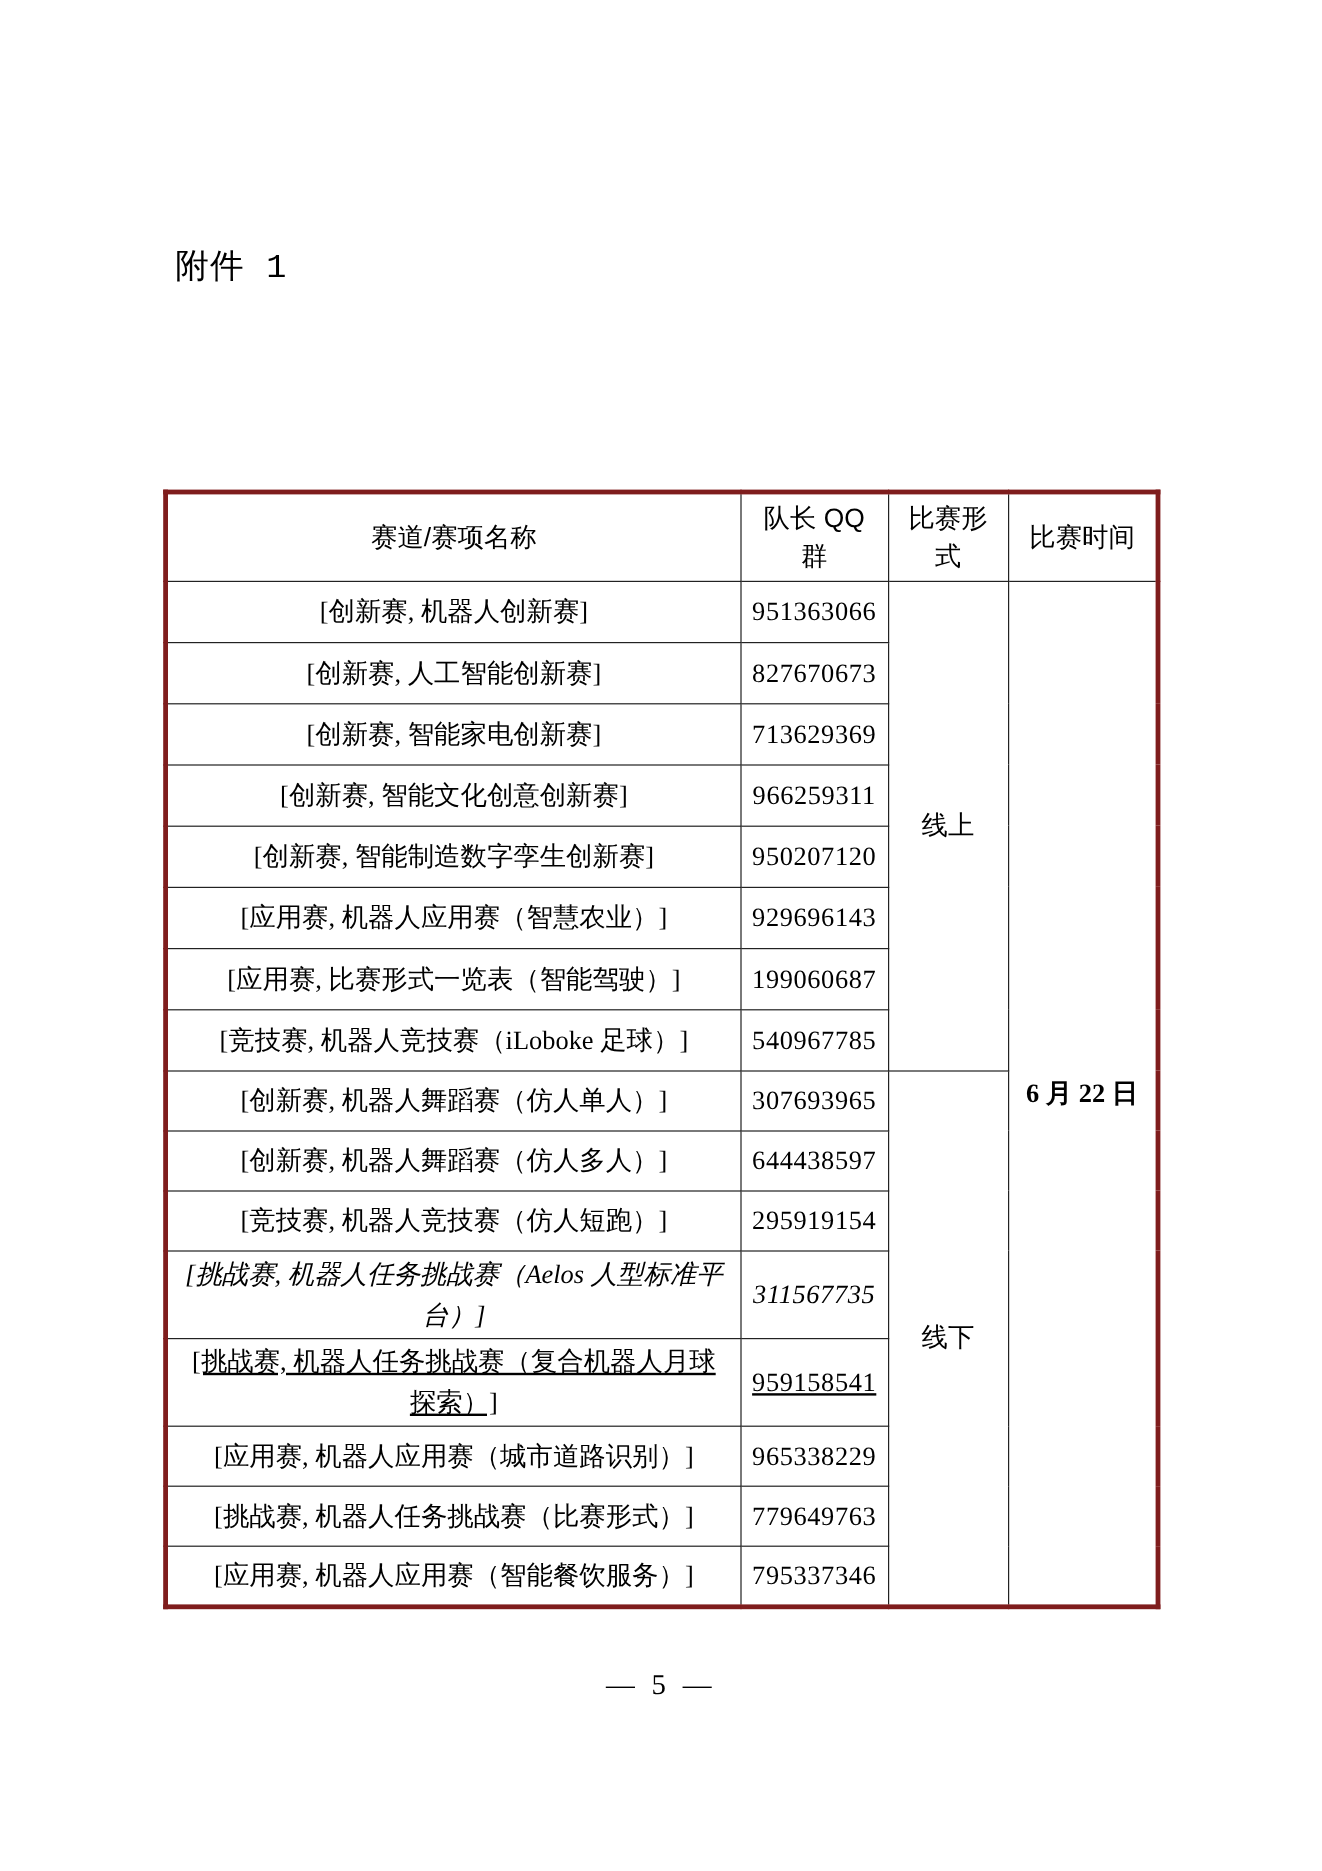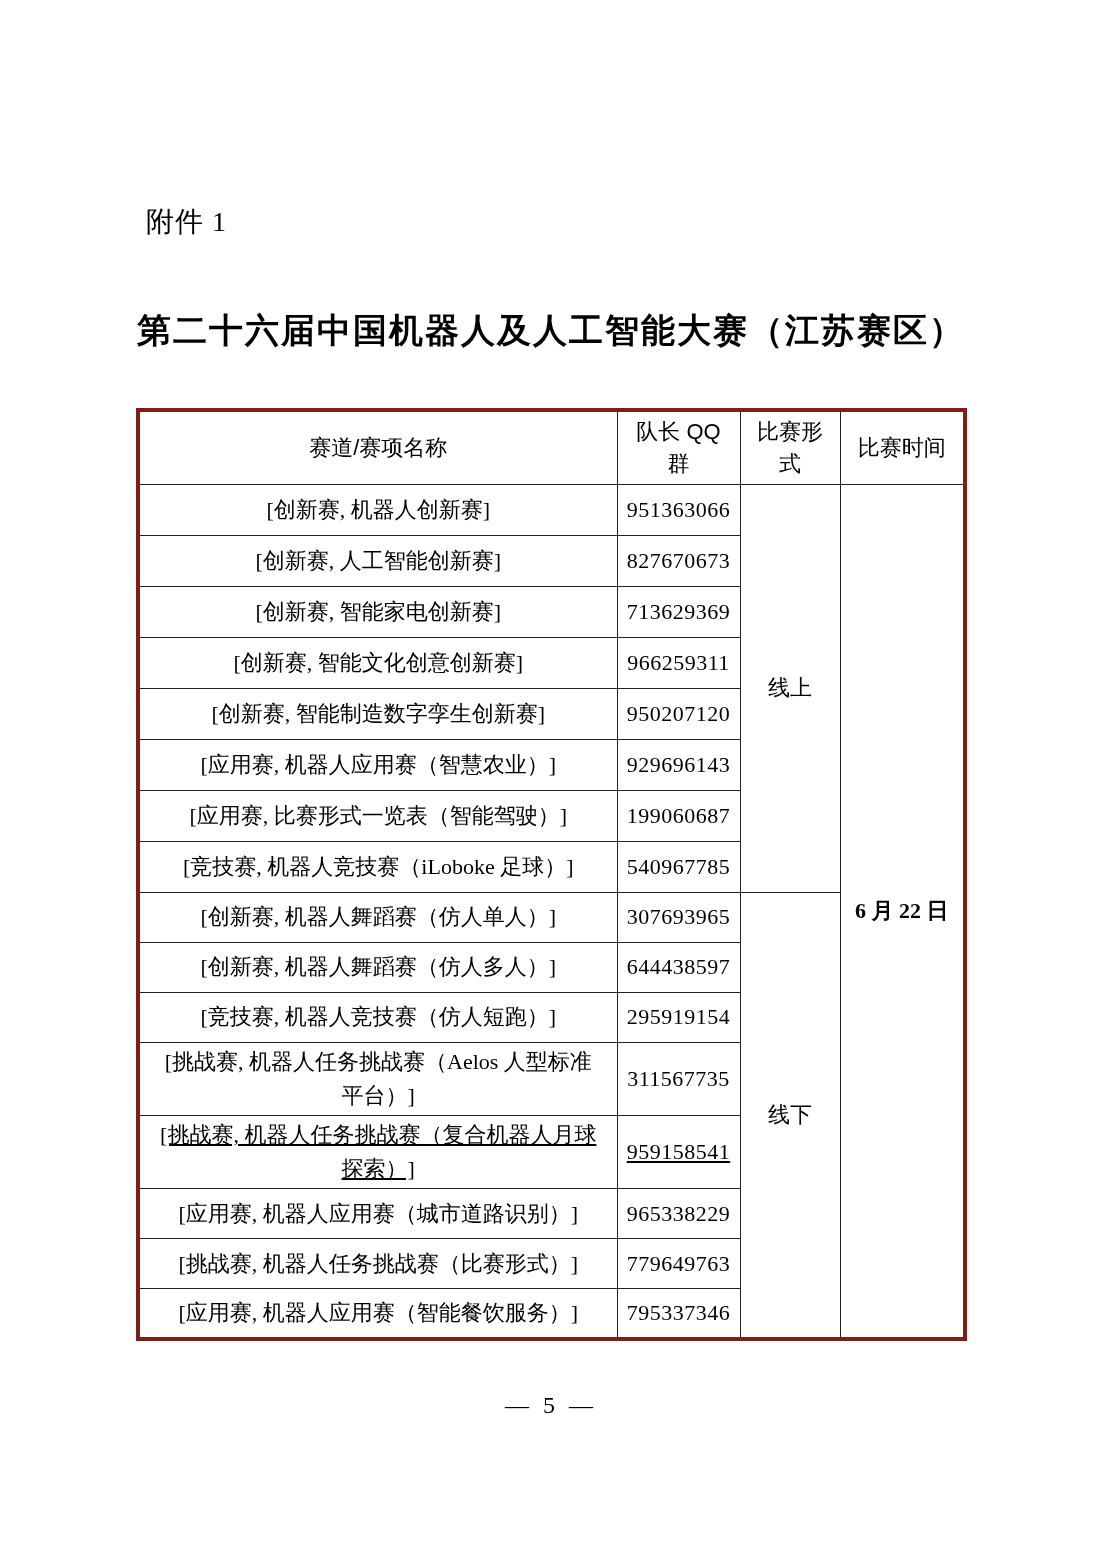--- a/index.html
+++ b/index.html
@@ -17,7 +17,7 @@
     position: absolute;
     left: 146px;
     top: 203px;
-    font-family: Liberation Serif, serif;
+    font-family: Liberation Mono, monospace;
     font-size: 28px;
     letter-spacing: 1px;
     color: #000;

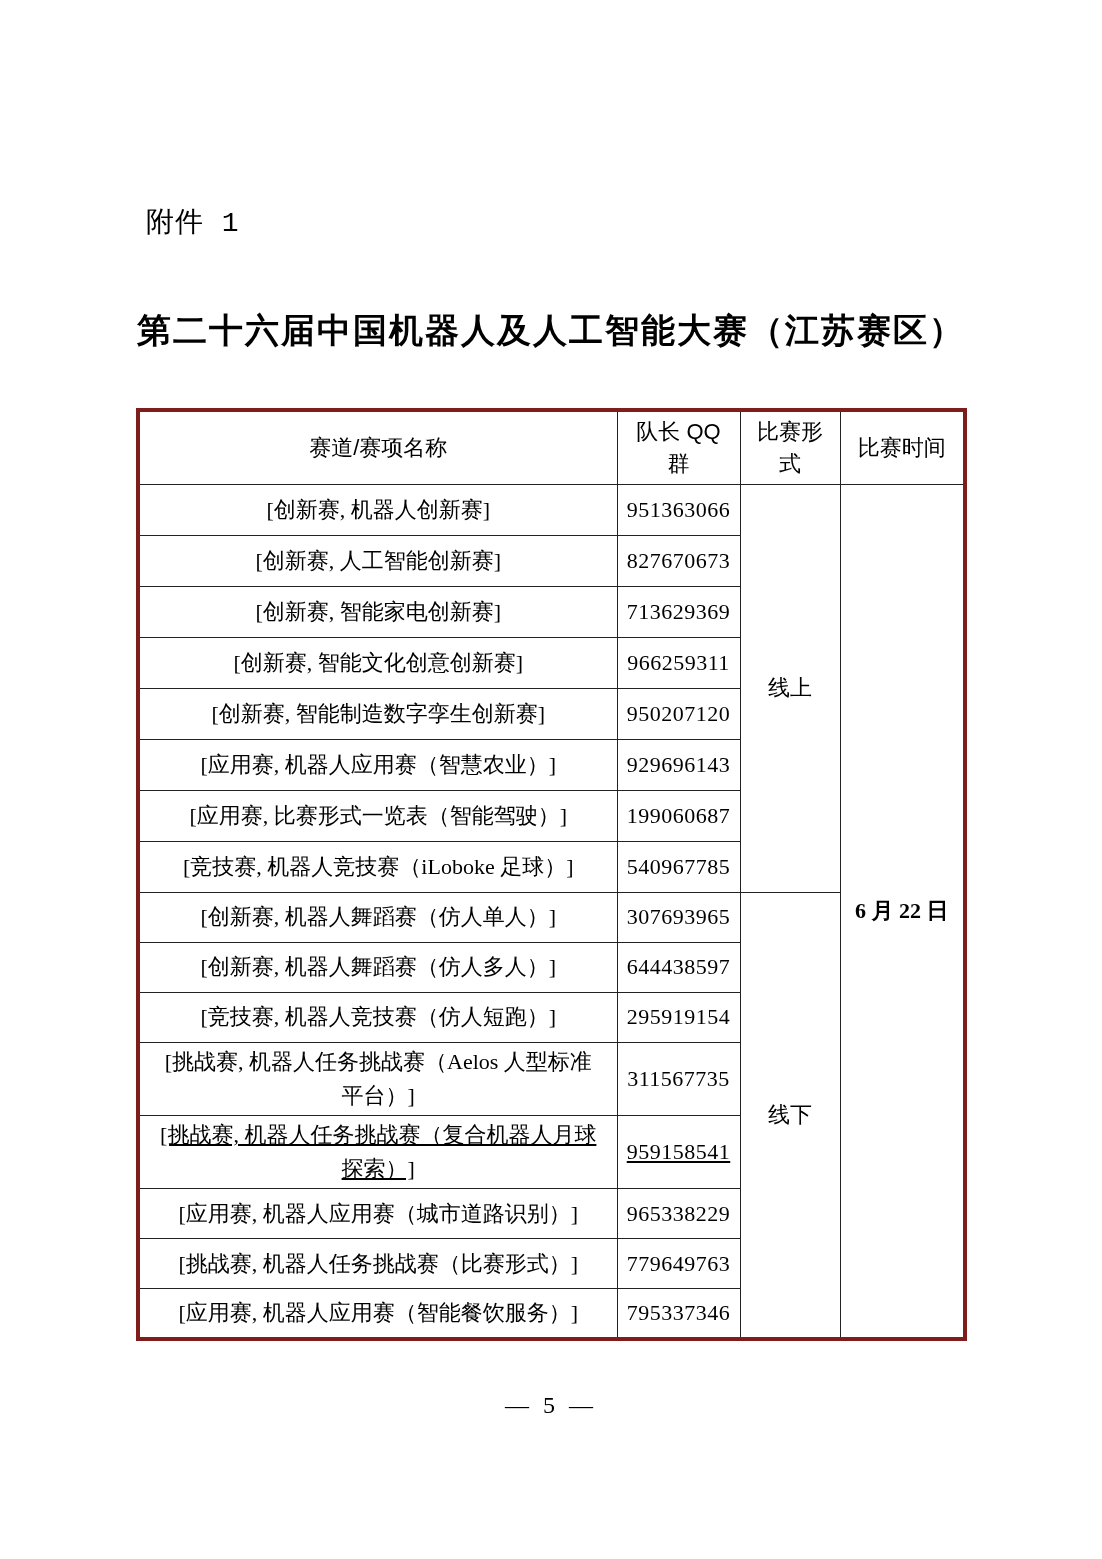--- a/index.html
+++ b/index.html
@@ -102,7 +102,6 @@
 <div class="attachment-label">附件 1</div>
 
 <div class="doc-title">
-  <div>第二十六届中国机器人及人工智能大赛（江苏赛区）</div>
 </div>
 
 <table class="comp-table">

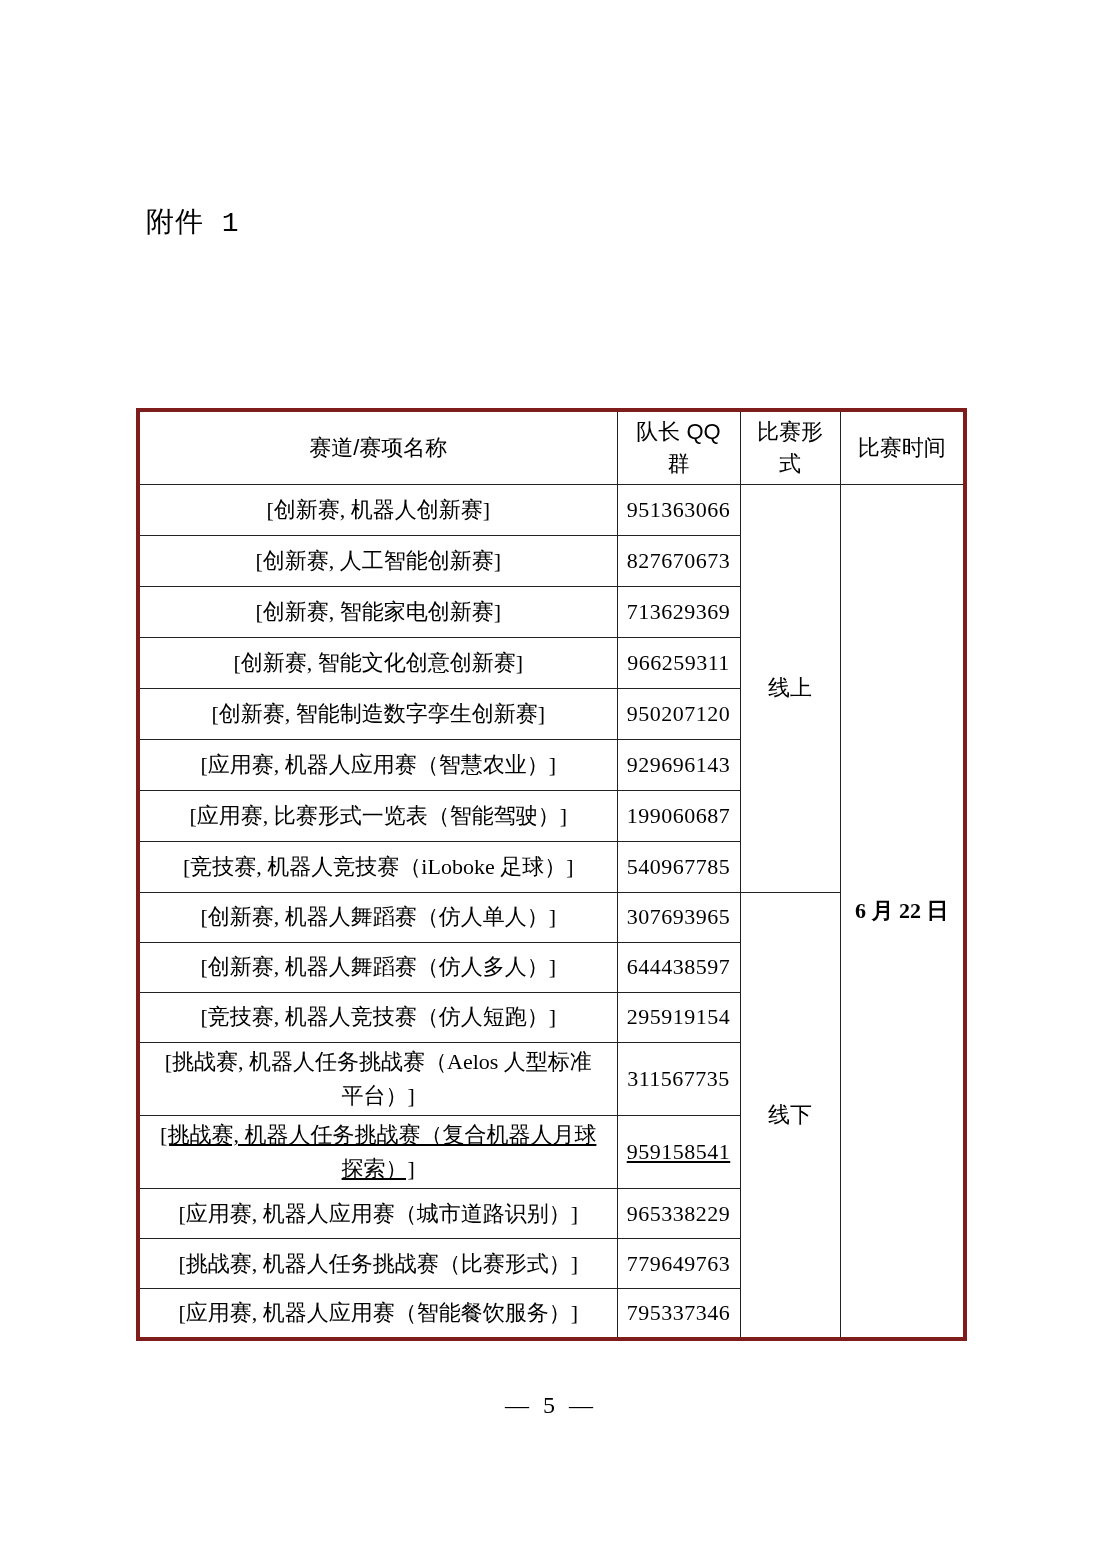--- a/index.html
+++ b/index.html
@@ -81,7 +81,7 @@
 
   .comp-table tr.r-n  { height: 51px; }
   .comp-table tr.r-m  { height: 50px; }
-  .comp-table tr.r-t1 { height: 73px; }
+  .comp-table tr.r-t1 { height: 73px; font-style: italic; }
   .comp-table tr.r-t2 { height: 72px; text-decoration: underline; }
 
   .page-footer {

